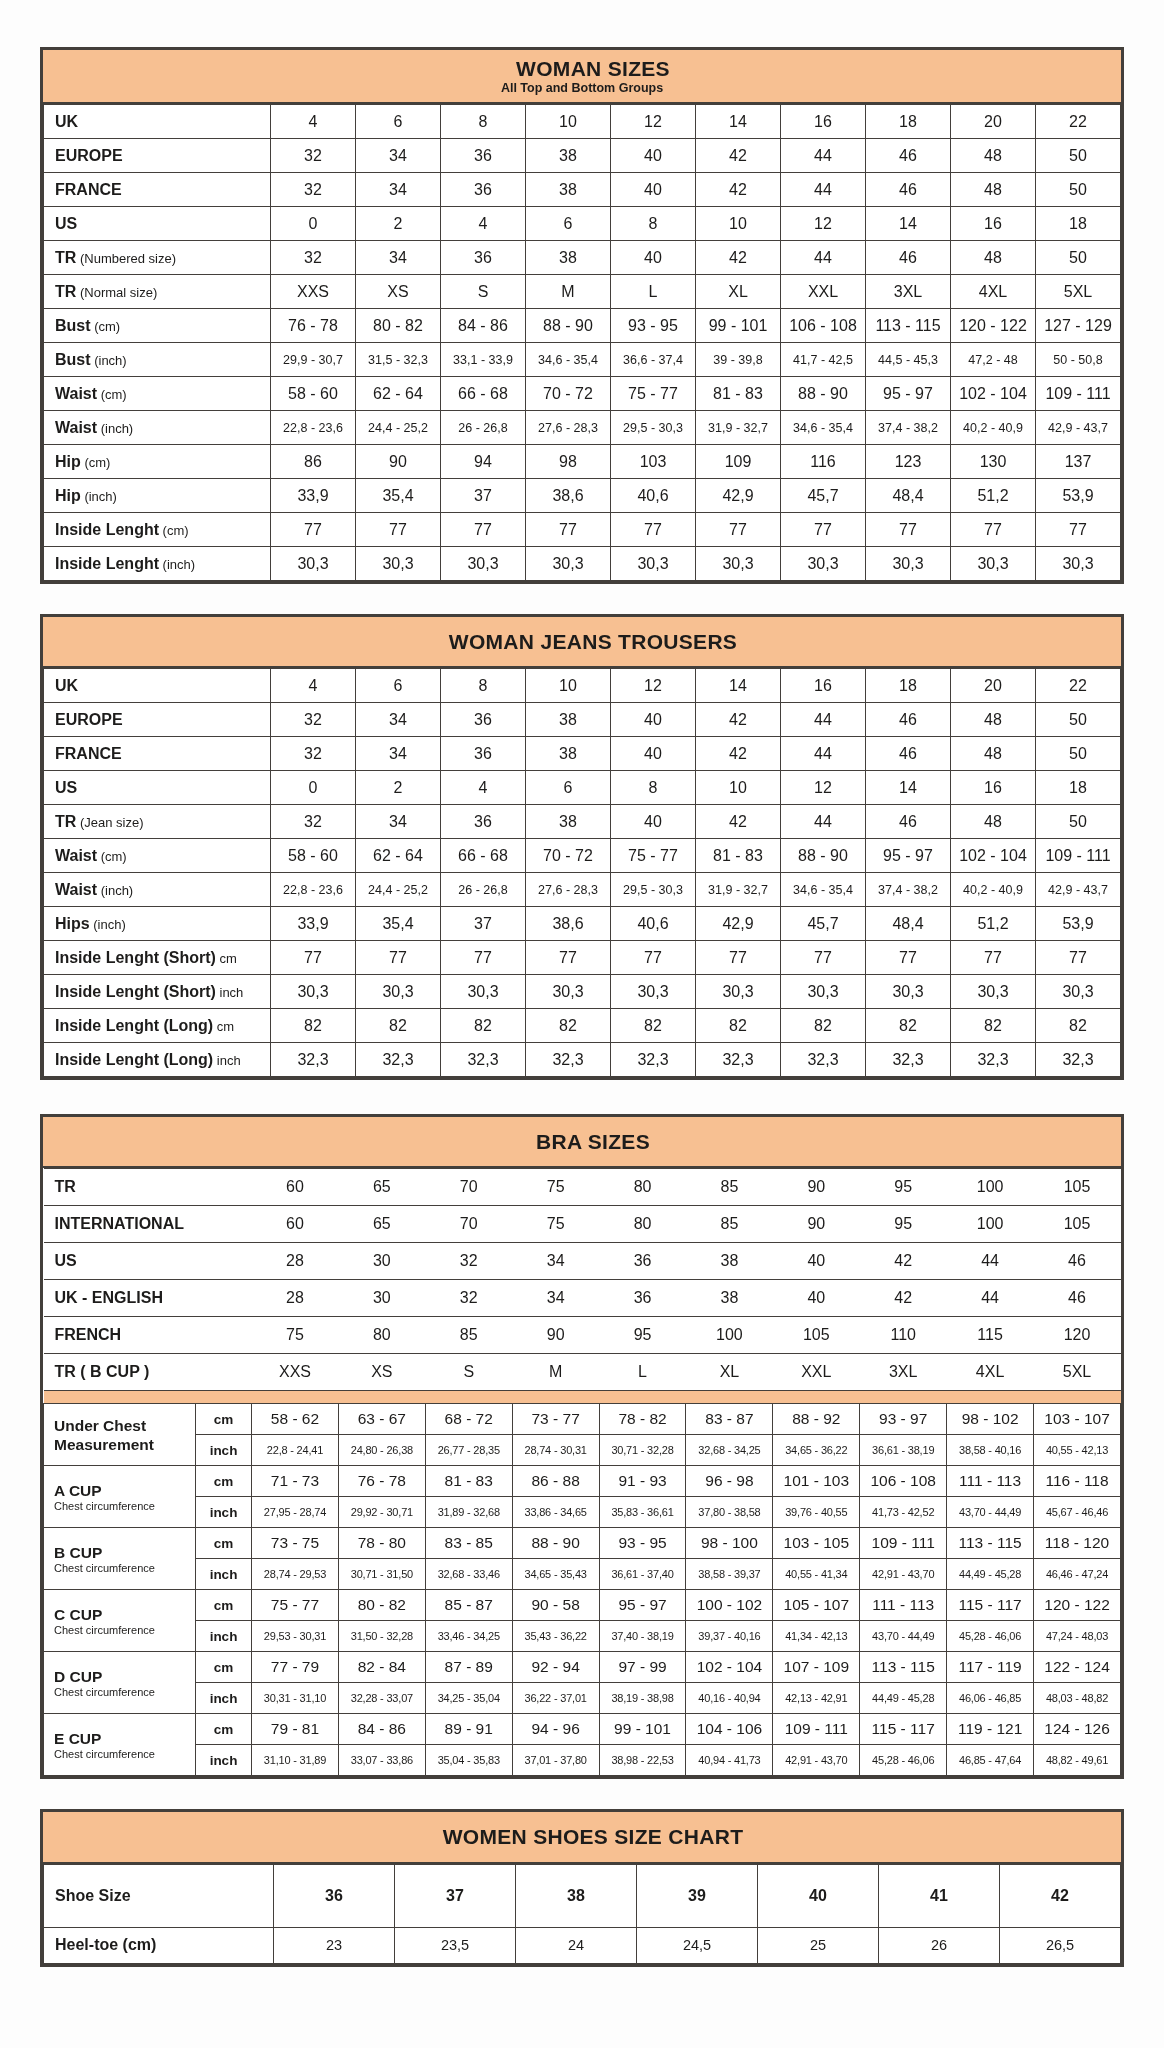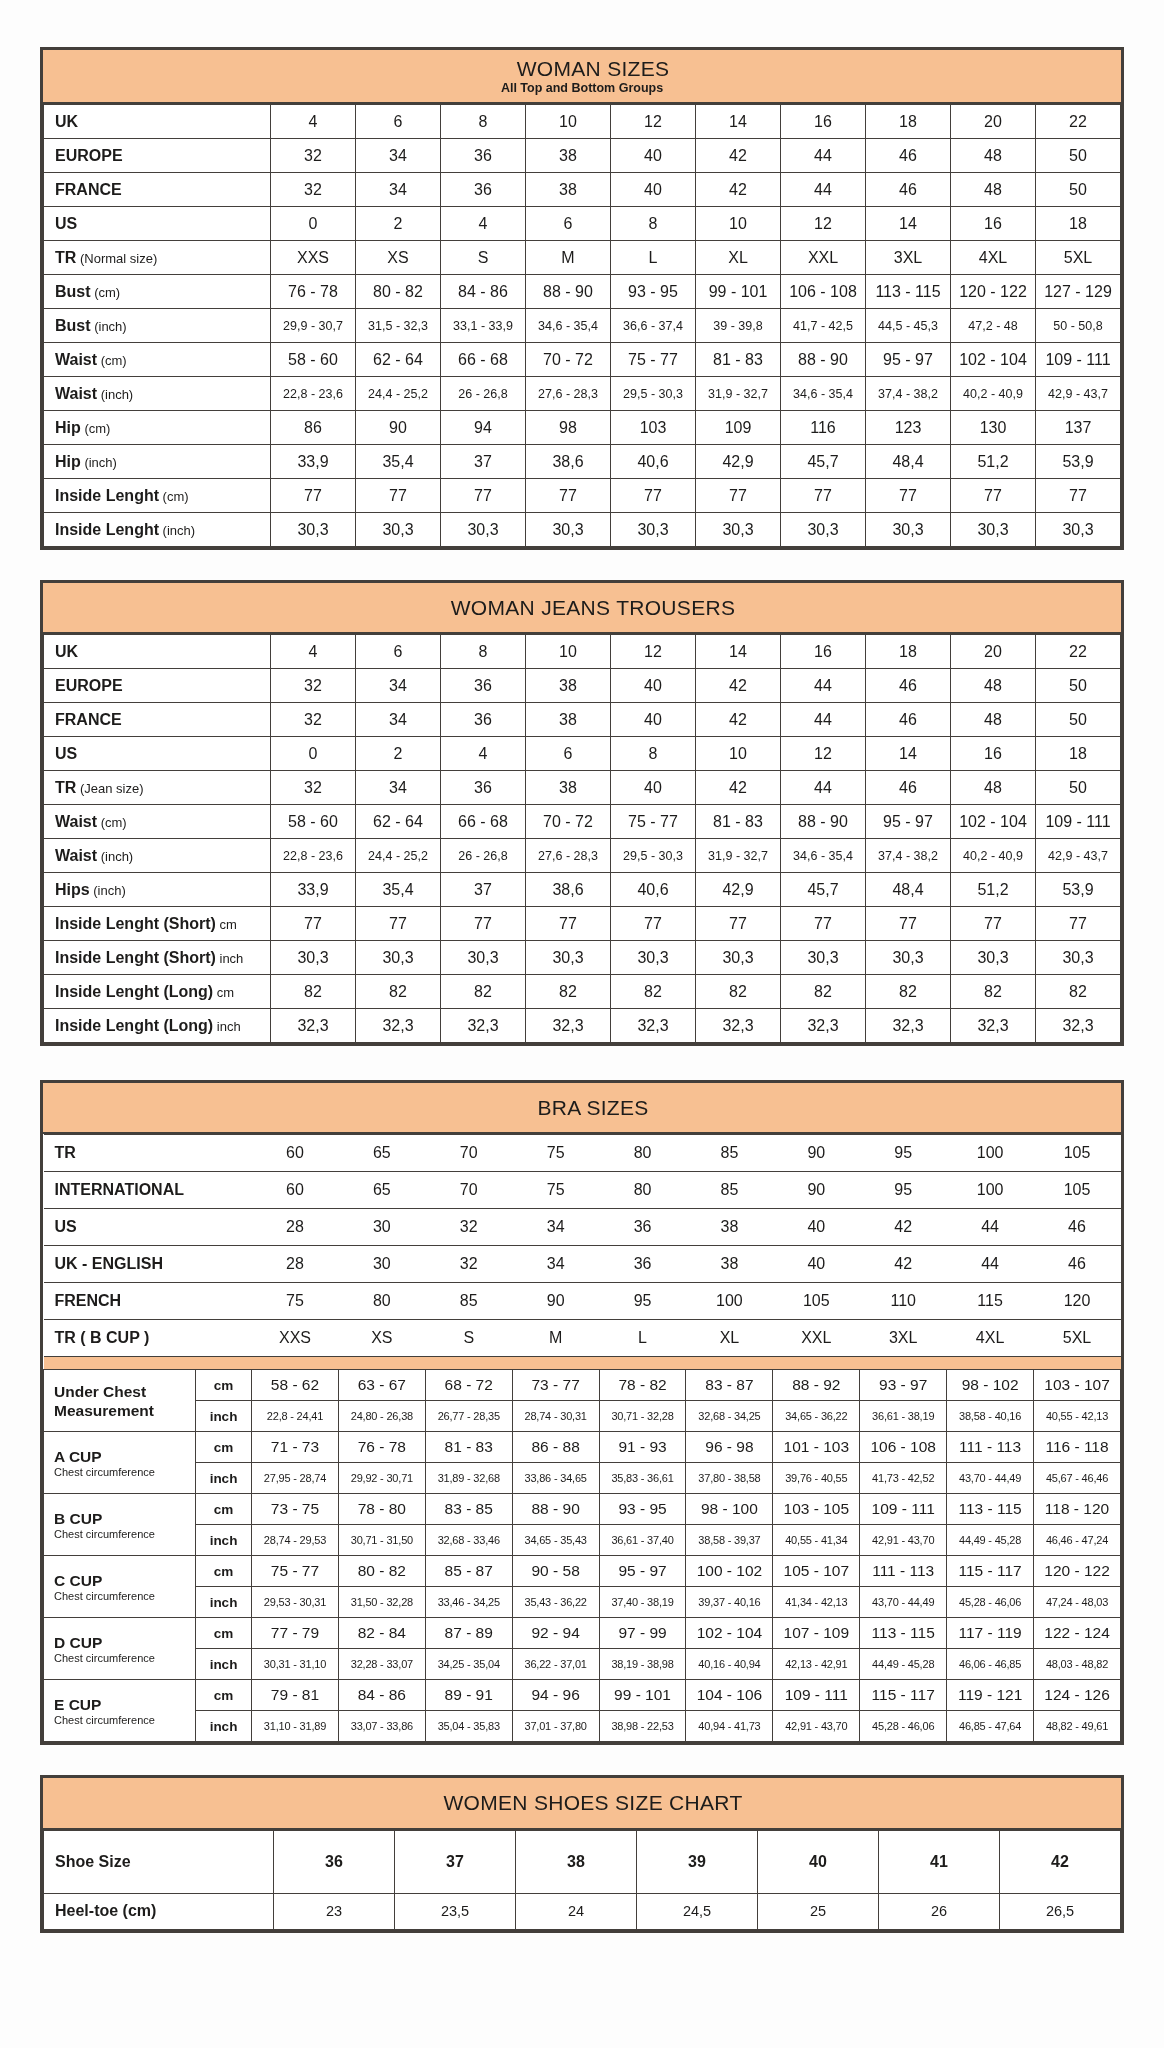--- a/index.html
+++ b/index.html
@@ -15,7 +15,7 @@
     background:#f7c092;border-bottom:2px solid #433f3b;
     text-align:center;padding:7px 0 6px;
   }
-  .band .title{font-size:21px;font-weight:normal;letter-spacing:.3px;line-height:1.15;padding-left:22px;}
+  .band .title{font-size:21px;font-weight:bold;letter-spacing:.3px;line-height:1.15;padding-left:22px;}
   .band .subtitle{font-size:12.5px;font-weight:bold;line-height:1.2;}
   .band.tall{padding:13px 0 12px;}
   table{width:100%;border-collapse:collapse;table-layout:fixed;}

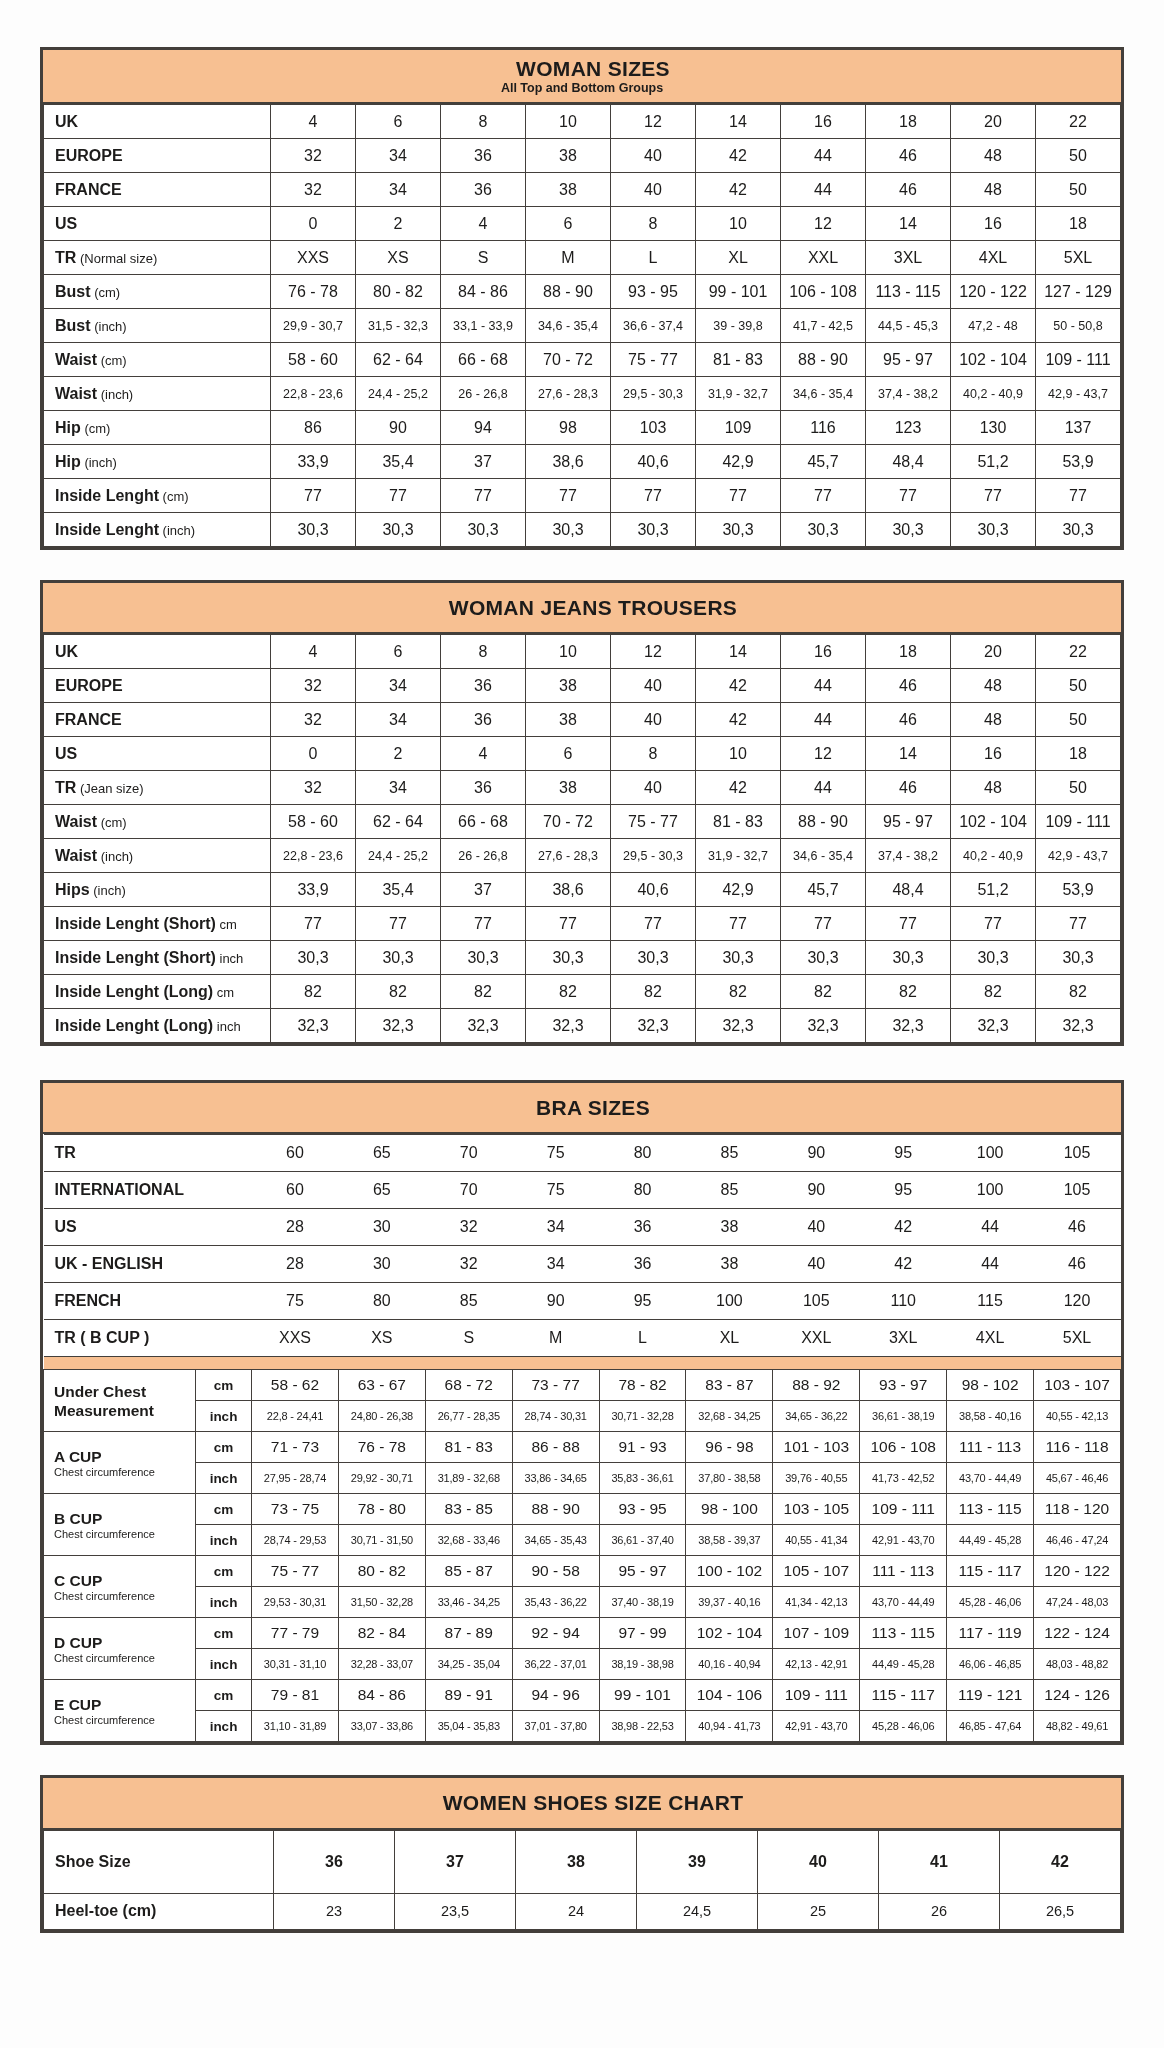--- a/index.html
+++ b/index.html
@@ -114,6 +114,19 @@
             <td class="val">18</td>
           </tr>
           <tr>
+            <td class="label"><span class="lab-strong">TR</span><span class="lab-note"> (Numbered size)</span></td>
+            <td class="val">32</td>
+            <td class="val">34</td>
+            <td class="val">36</td>
+            <td class="val">38</td>
+            <td class="val">40</td>
+            <td class="val">42</td>
+            <td class="val">44</td>
+            <td class="val">46</td>
+            <td class="val">48</td>
+            <td class="val">50</td>
+          </tr>
+          <tr>
             <td class="label"><span class="lab-strong">TR</span><span class="lab-note"> (Normal size)</span></td>
             <td class="val">XXS</td>
             <td class="val">XS</td>

